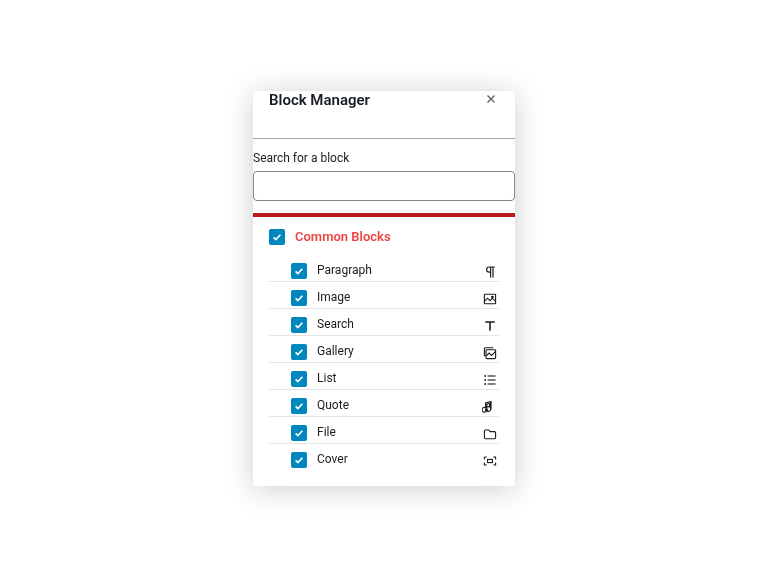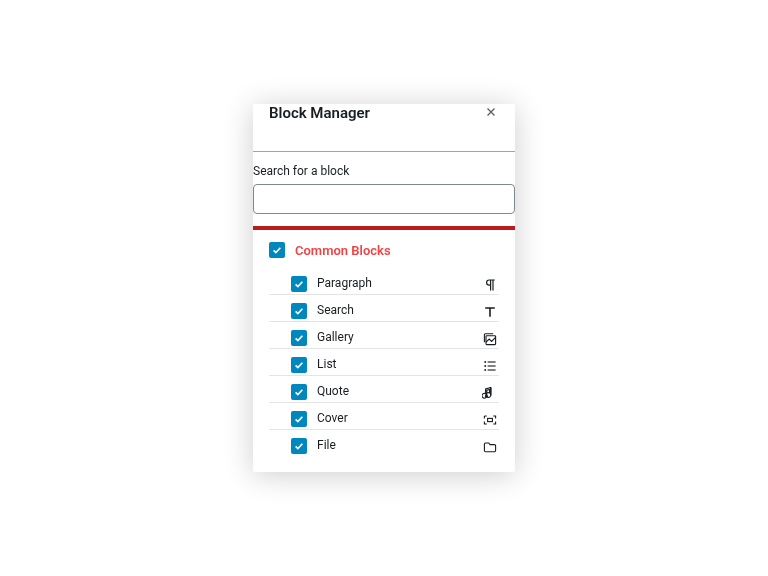--- a/index.html
+++ b/index.html
@@ -172,6 +172,21 @@
             <path d="M3.5 8.5 L6.5 11.5 L12.5 5"></path>
           </svg>
         </div>
+        <div class="block-label">Image</div>
+        <div class="block-icon">
+          <svg viewBox="0 0 20 20" fill="none" stroke="currentColor" stroke-width="1.4">
+            <rect x="3" y="4" width="14" height="12" rx="1"></rect>
+            <path d="M3 13 L7 9 L10 12 L13 9 L17 13" fill="none"></path>
+            <circle cx="13" cy="7.5" r="1" fill="currentColor"></circle>
+          </svg>
+        </div>
+      </div>
+      <div class="block-row">
+        <div class="checkbox">
+          <svg viewBox="0 0 16 16" fill="none" stroke="#fff" stroke-width="2.2">
+            <path d="M3.5 8.5 L6.5 11.5 L12.5 5"></path>
+          </svg>
+        </div>
         <div class="block-label">Search</div>
         <div class="block-icon">
           <svg viewBox="0 0 20 20" fill="currentColor">

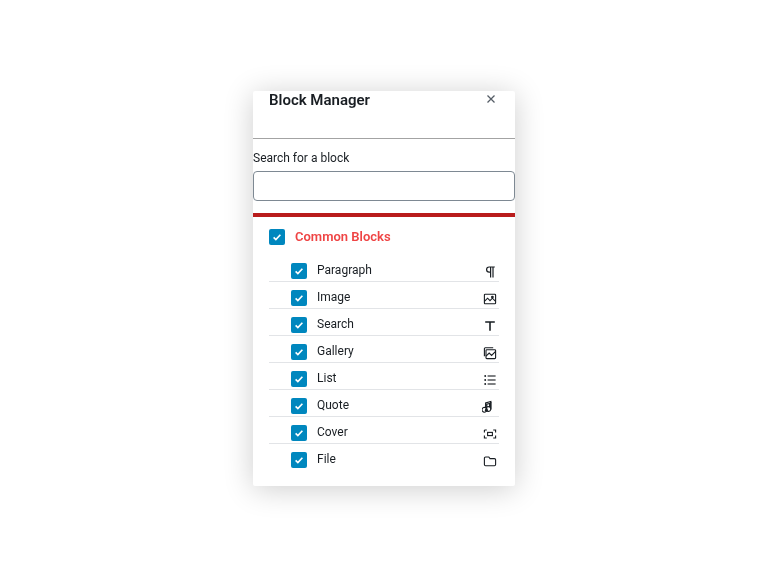--- a/index.html
+++ b/index.html
@@ -249,6 +249,19 @@
             <path d="M3.5 8.5 L6.5 11.5 L12.5 5"></path>
           </svg>
         </div>
+        <div class="block-label">File</div>
+        <div class="block-icon">
+          <svg viewBox="0 0 20 20" fill="none" stroke="currentColor" stroke-width="1.4">
+            <path d="M3 6.5 a1.5 1.5 0 0 1 1.5-1.5 h4 l1.5 2 h5.5 a1.5 1.5 0 0 1 1.5 1.5 v6 a1.5 1.5 0 0 1-1.5 1.5 h-11 a1.5 1.5 0 0 1-1.5-1.5 z"></path>
+          </svg>
+        </div>
+      </div>
+      <div class="block-row">
+        <div class="checkbox">
+          <svg viewBox="0 0 16 16" fill="none" stroke="#fff" stroke-width="2.2">
+            <path d="M3.5 8.5 L6.5 11.5 L12.5 5"></path>
+          </svg>
+        </div>
         <div class="block-label">Cover</div>
         <div class="block-icon">
           <svg viewBox="0 0 20 20" fill="none" stroke="currentColor" stroke-width="1.4">
@@ -257,19 +270,6 @@
           </svg>
         </div>
       </div>
-      <div class="block-row">
-        <div class="checkbox">
-          <svg viewBox="0 0 16 16" fill="none" stroke="#fff" stroke-width="2.2">
-            <path d="M3.5 8.5 L6.5 11.5 L12.5 5"></path>
-          </svg>
-        </div>
-        <div class="block-label">File</div>
-        <div class="block-icon">
-          <svg viewBox="0 0 20 20" fill="none" stroke="currentColor" stroke-width="1.4">
-            <path d="M3 6.5 a1.5 1.5 0 0 1 1.5-1.5 h4 l1.5 2 h5.5 a1.5 1.5 0 0 1 1.5 1.5 v6 a1.5 1.5 0 0 1-1.5 1.5 h-11 a1.5 1.5 0 0 1-1.5-1.5 z"></path>
-          </svg>
-        </div>
-      </div>
     </div>
 </div>
 

